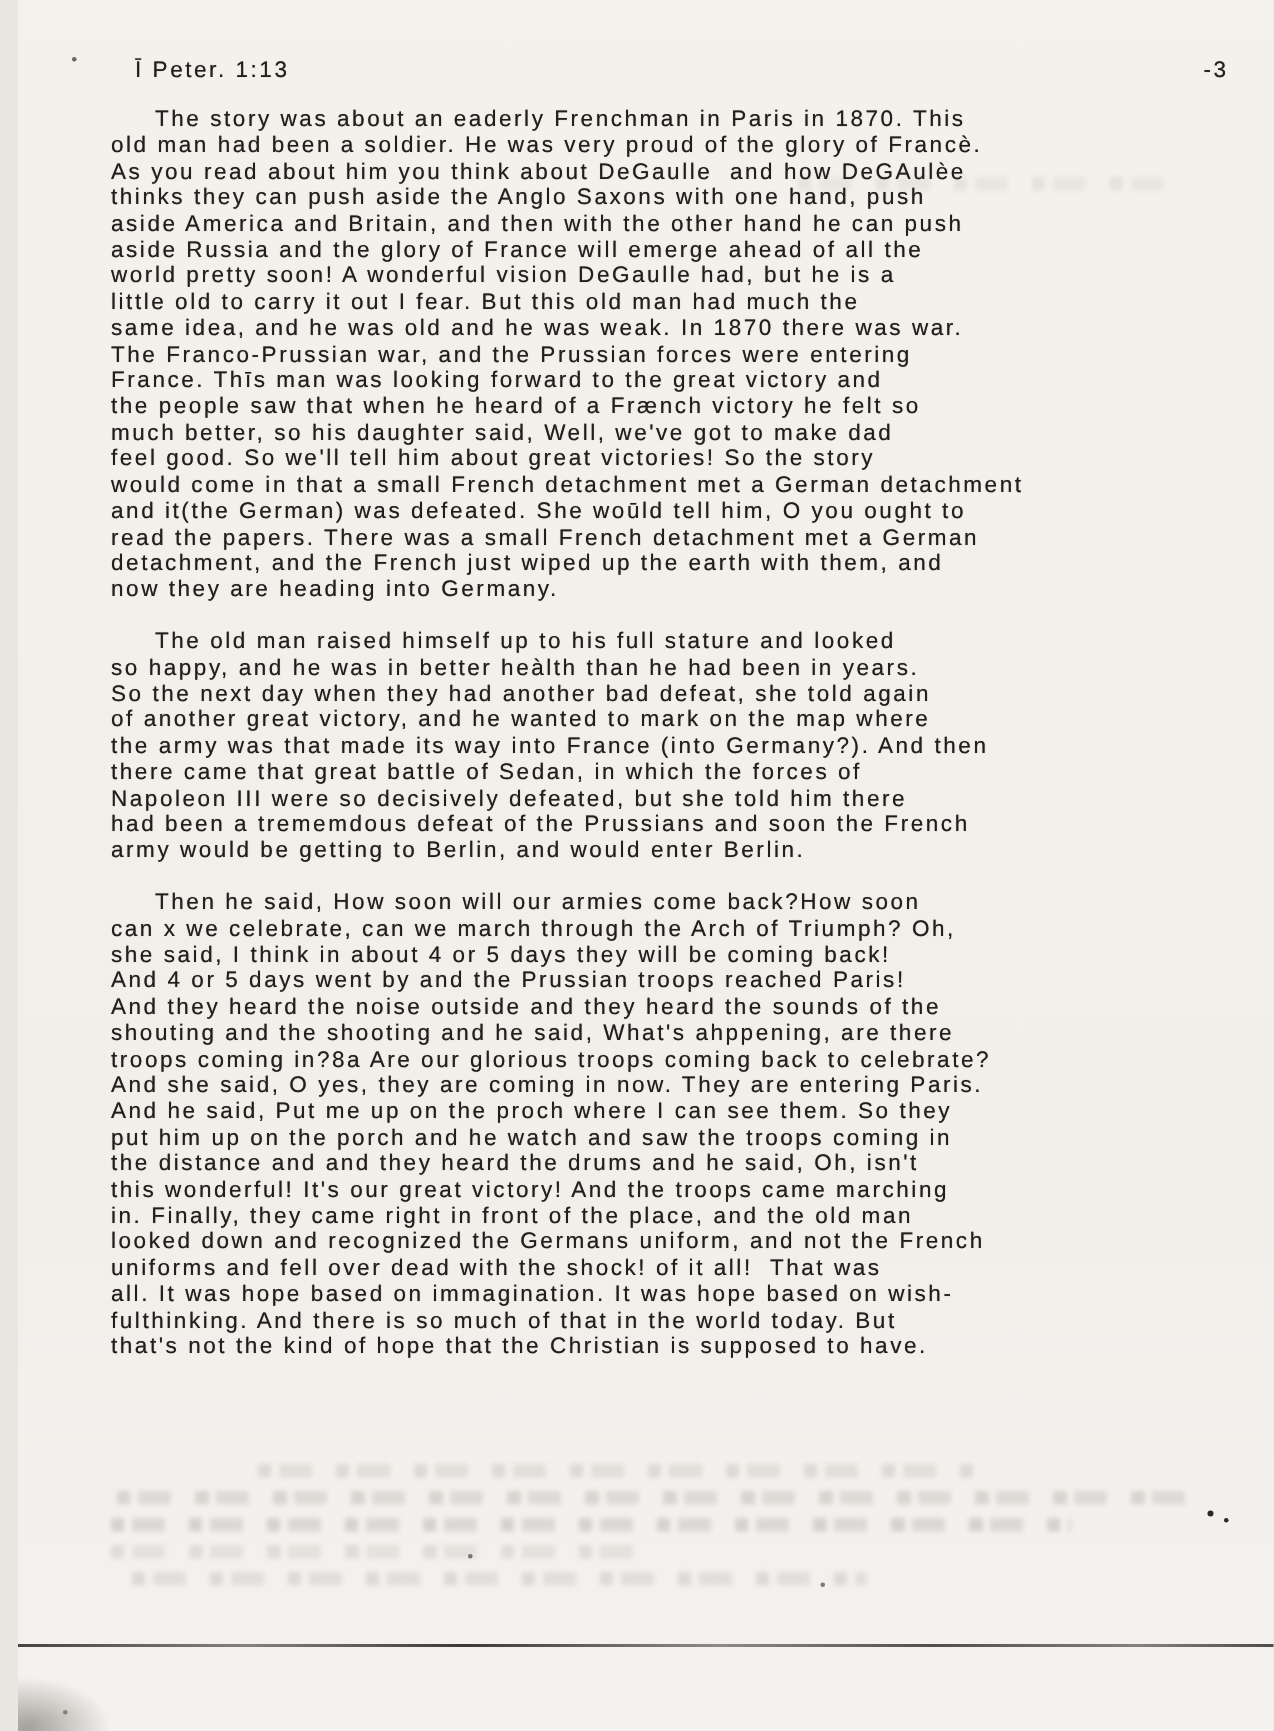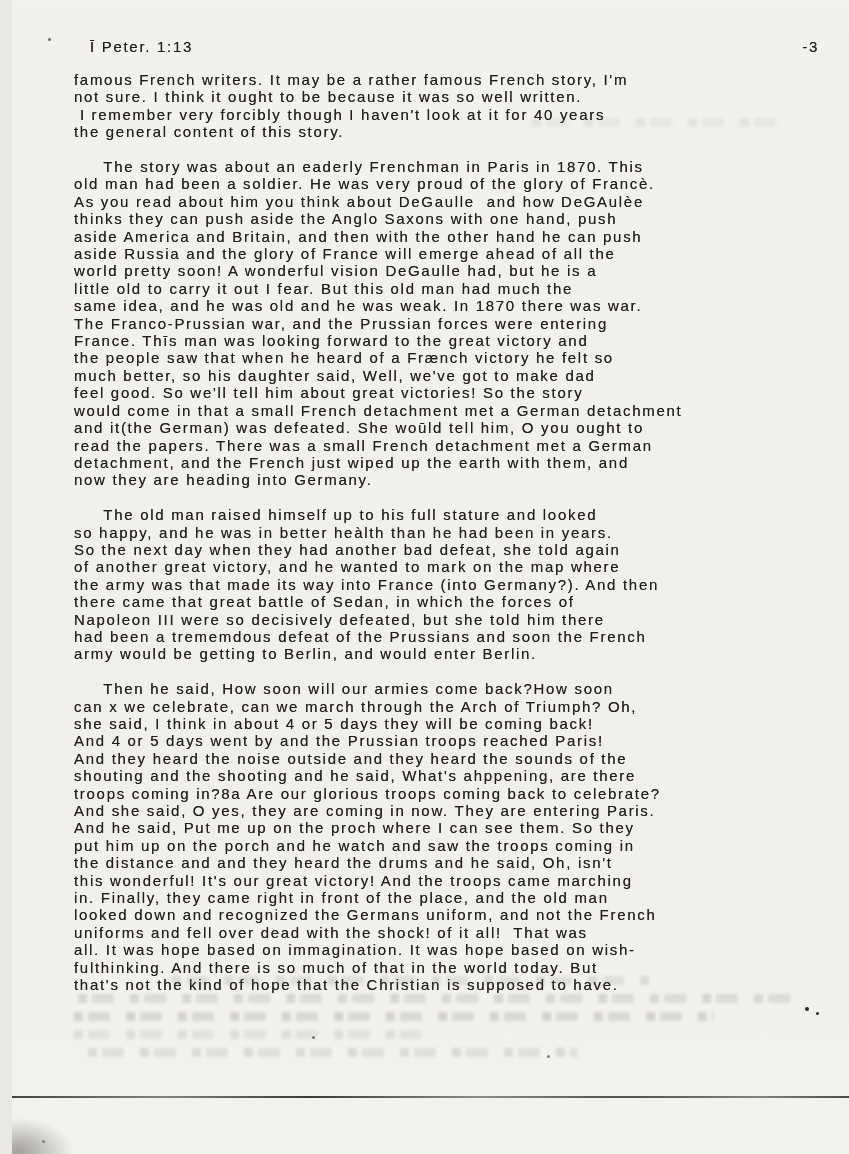--- a/index.html
+++ b/index.html
@@ -104,10 +104,6 @@
   </div>
 
   <div class="page-body">
-    <div class="para typewriter">famous French writers. It may be a rather famous French story, I'm
-not sure. I think it ought to be because it was so well written.
- I remember very forcibly though I haven't look at it for 40 years
-the general content of this story.</div>
     <div class="para typewriter">     The story was about an eaderly Frenchman in Paris in 1870. This
 old man had been a soldier. He was very proud of the glory of Francè.
 As you read about him you think about DeGaulle  and how DeGAulèe

